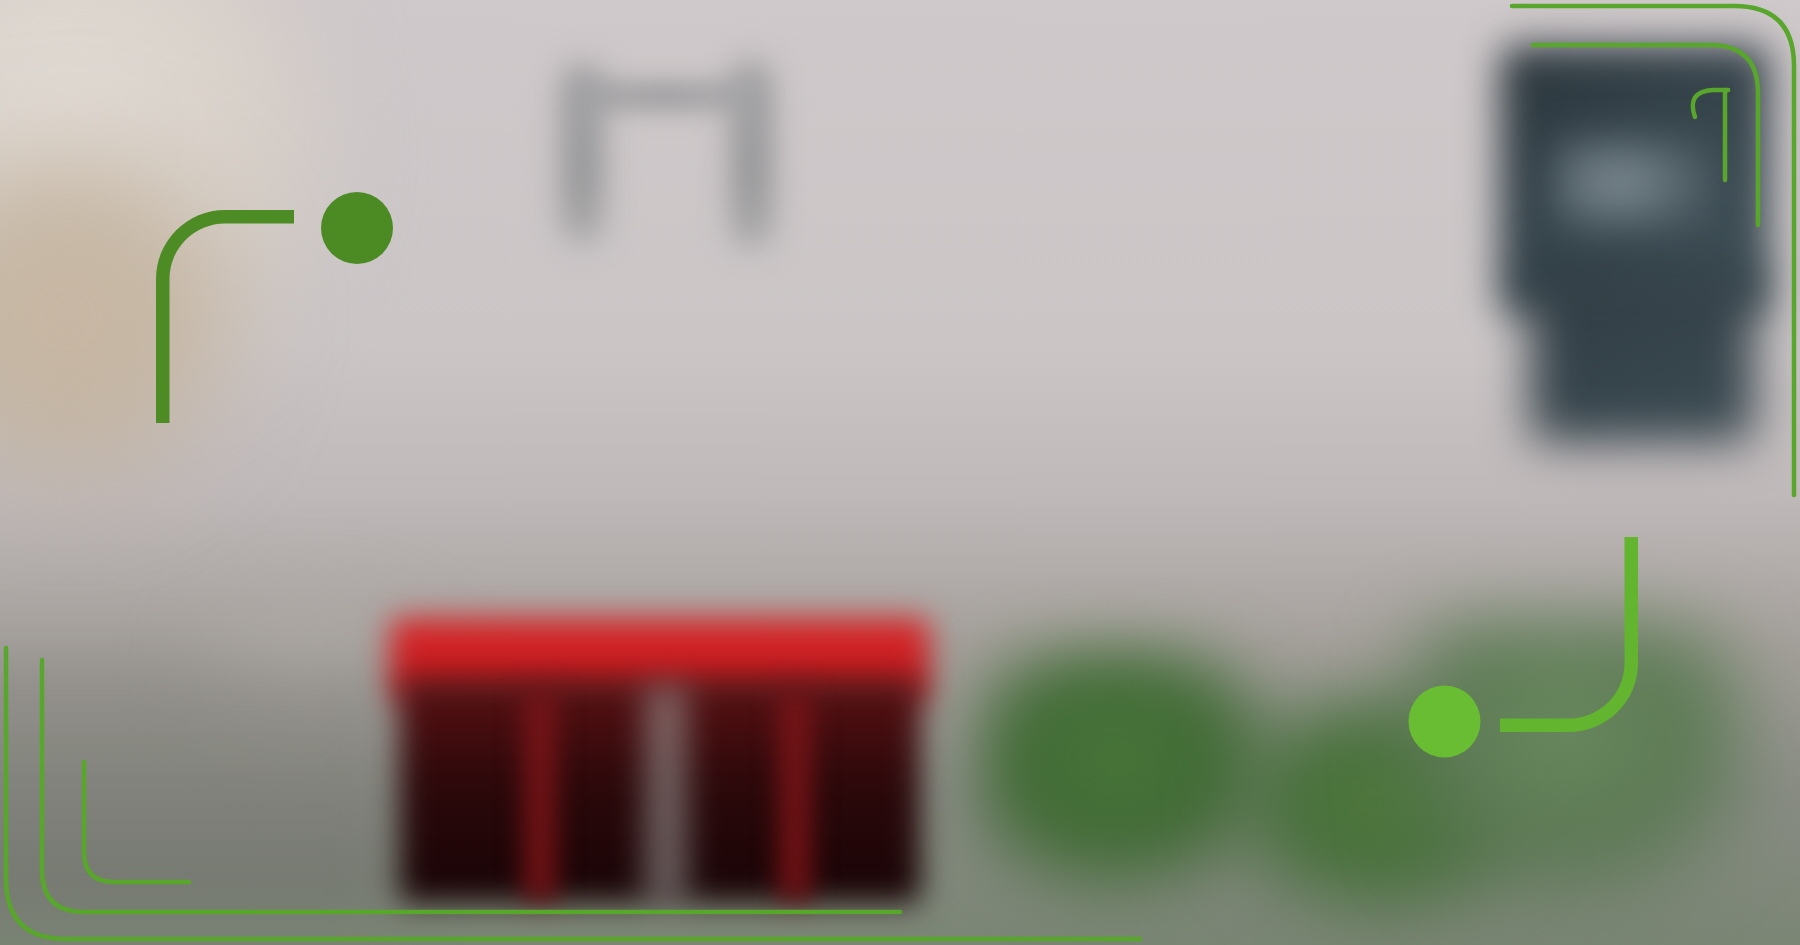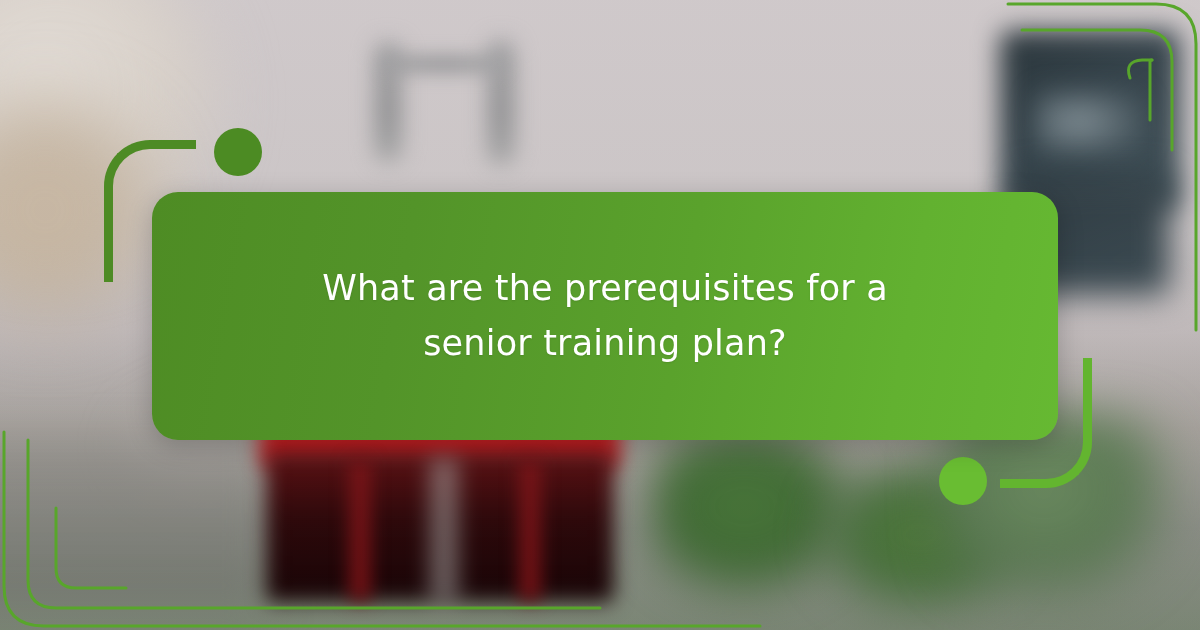--- a/index.html
+++ b/index.html
@@ -235,9 +235,6 @@
   <div class="dot dot-tl"></div>
   <div class="dot dot-br"></div>
 
-  <div class="card">
-    <div class="card-text">What are the prerequisites for a senior training plan?</div>
-  </div>
 
 </div>
 

